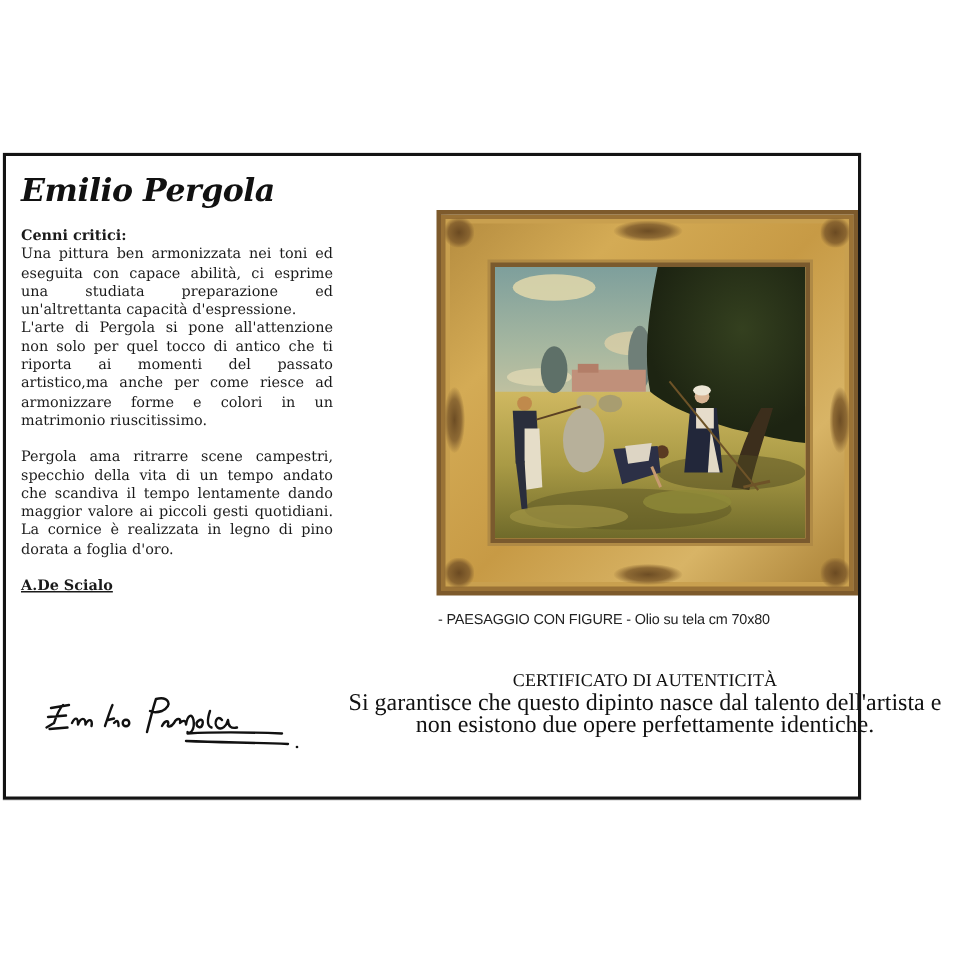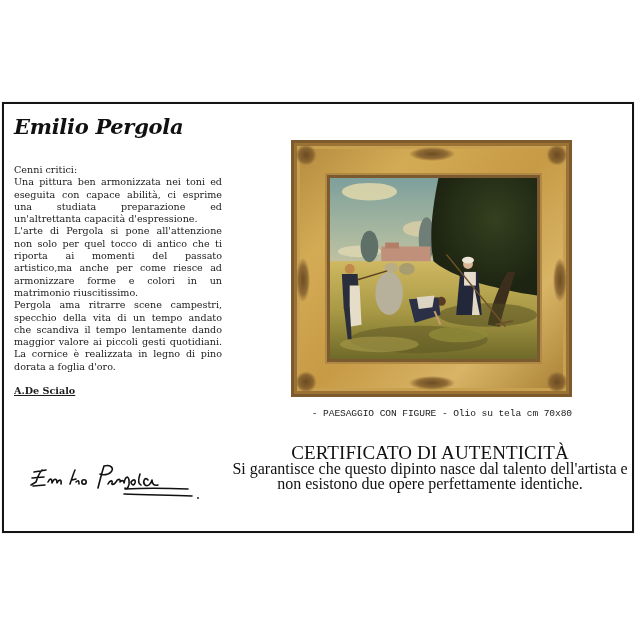--- a/index.html
+++ b/index.html
@@ -20,7 +20,7 @@
       position: absolute;
       left: 2px;
       top: 102px;
-      width: 632px;
+      width: 572px;
       height: 431px;
       border: 2px solid #141414;
       box-sizing: border-box;

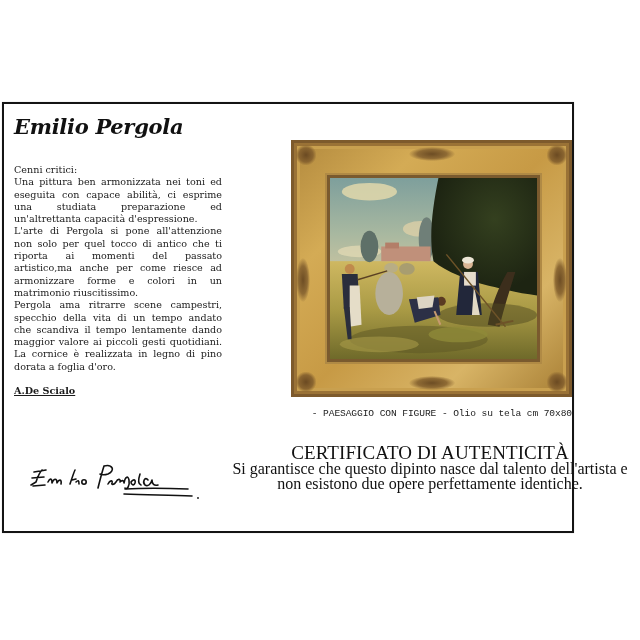--- a/index.html
+++ b/index.html
@@ -60,8 +60,7 @@
       text-align: left;
     }
     .bio .heading {
-      font-weight: normal;
-      margin-top: 12px;
+      font-weight: bold;
     }
     .bio .gap {
     }

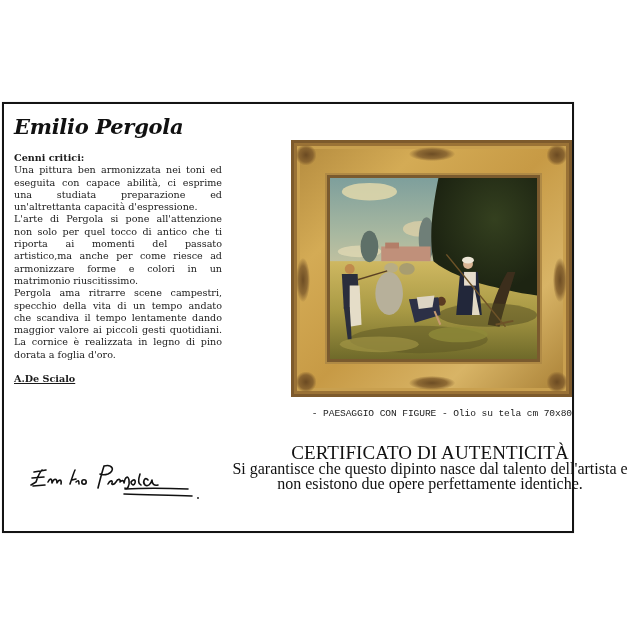--- a/index.html
+++ b/index.html
@@ -63,6 +63,7 @@
       font-weight: bold;
     }
     .bio .gap {
+      margin-top: 12px;
     }
     .bio .author {
       font-weight: bold;

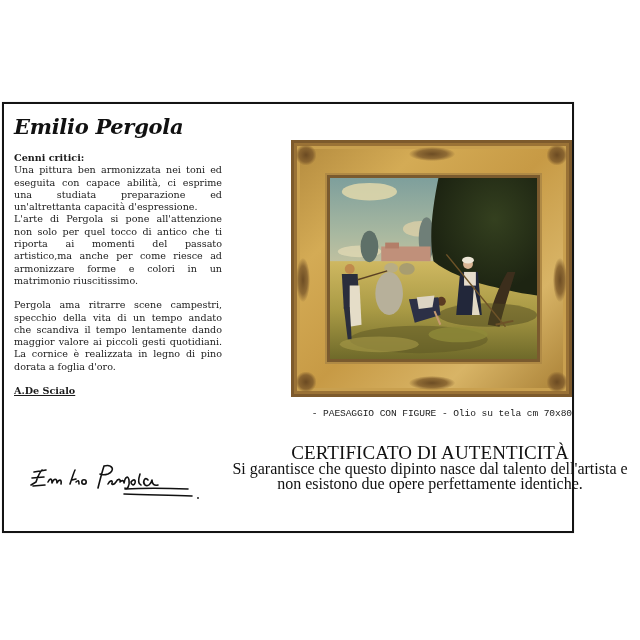--- a/index.html
+++ b/index.html
@@ -131,8 +131,8 @@
       left: 288px;
       top: 304px;
       width: 280px;
-      text-align: right;
-      font-family: Liberation Mono, monospace;
+      text-align: left;
+      font-family: Liberation Sans, sans-serif;
       font-size: 9.6px;
       color: #222;
       letter-spacing: -0.1px;

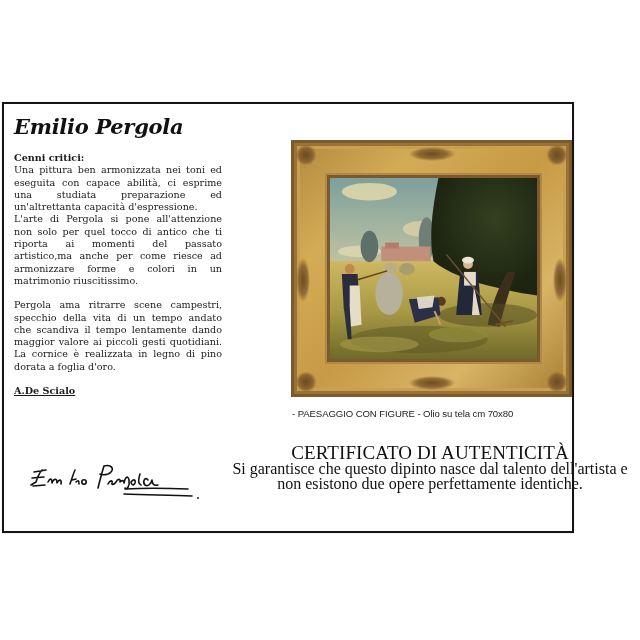--- a/index.html
+++ b/index.html
@@ -147,7 +147,7 @@
       color: #111;
     }
     .authenticity .cert-title {
-      font-size: 19px;
+      font-size: 12px;
       line-height: 16px;
       letter-spacing: 0.1px;
     }

